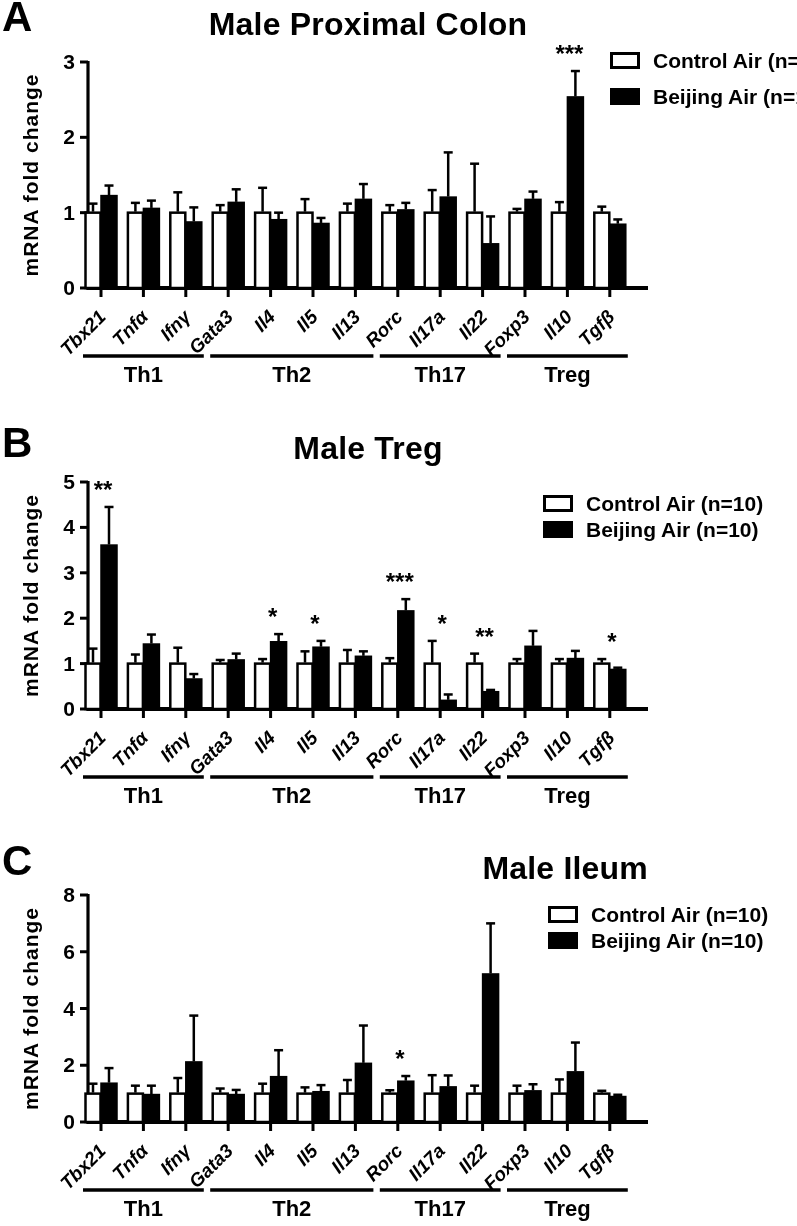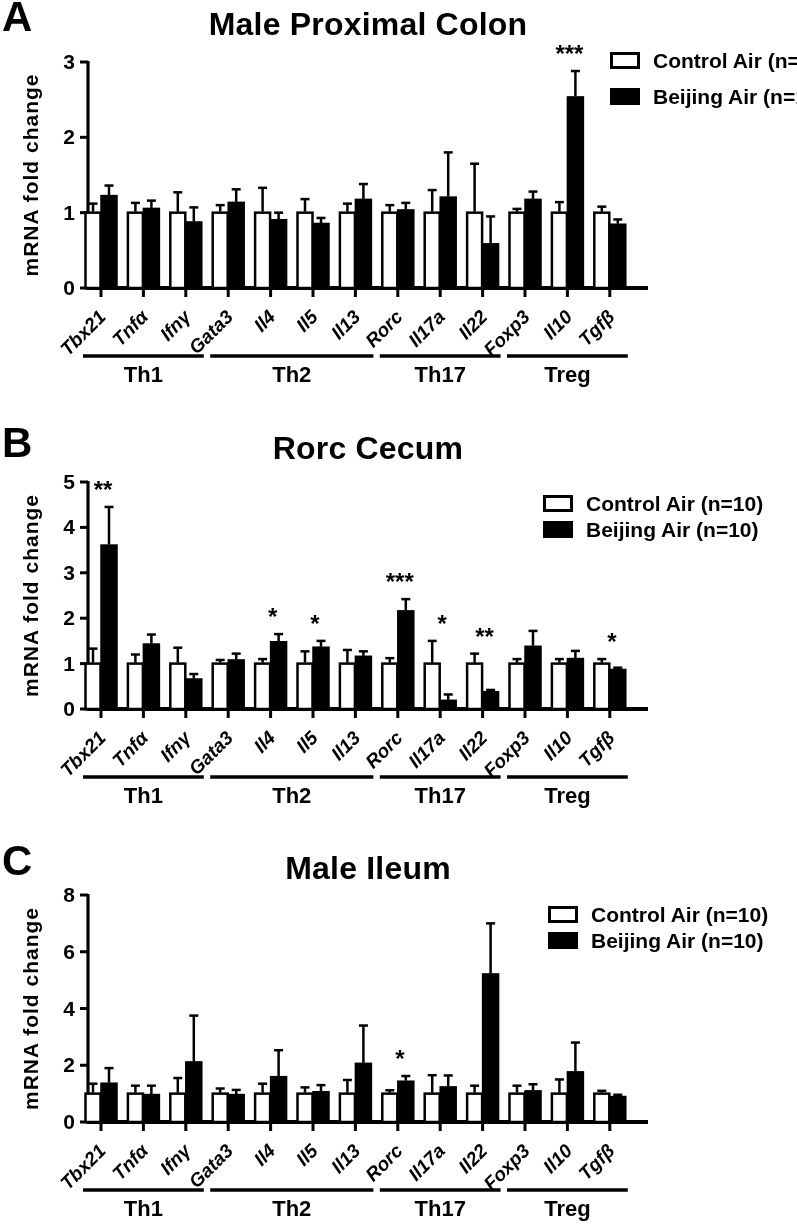--- a/index.html
+++ b/index.html
@@ -168,7 +168,7 @@
 
 <section class="panel" style="top:410px;height:410px;">
   <div class="panel-letter" style="top:12px;">B</div>
-  <div class="panel-title" style="top:20px;">Rorc Cecum</div>
+  <div class="panel-title" style="top:20px;">Male Treg</div>
   <svg class="plot-svg" width="797" height="410">
       <line x1="88" y1="71" x2="88" y2="299" stroke="#000" stroke-width="3.2"></line>
       <line x1="86.4" y1="299" x2="648" y2="299" stroke="#000" stroke-width="4"></line>

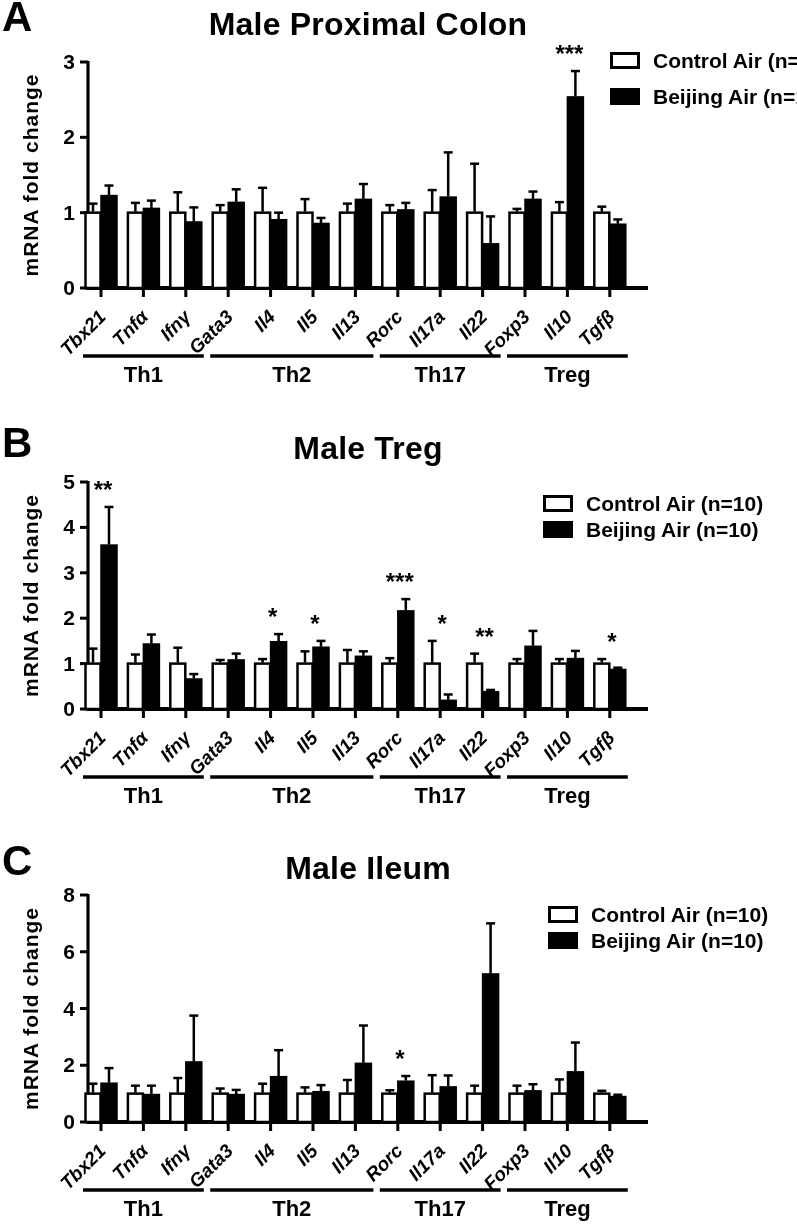--- a/index.html
+++ b/index.html
@@ -319,7 +319,7 @@
 
 <section class="panel" style="top:820px;height:406px;">
   <div class="panel-letter" style="top:20px;">C</div>
-  <div class="panel-title" style="top:30px;">Male Ileum</div>
+  <div class="panel-title" style="top:30px;text-align:right;">Male Ileum</div>
   <svg class="plot-svg" width="797" height="406">
       <line x1="88" y1="74" x2="88" y2="302" stroke="#000" stroke-width="3.2"></line>
       <line x1="86.4" y1="302" x2="648" y2="302" stroke="#000" stroke-width="4"></line>

